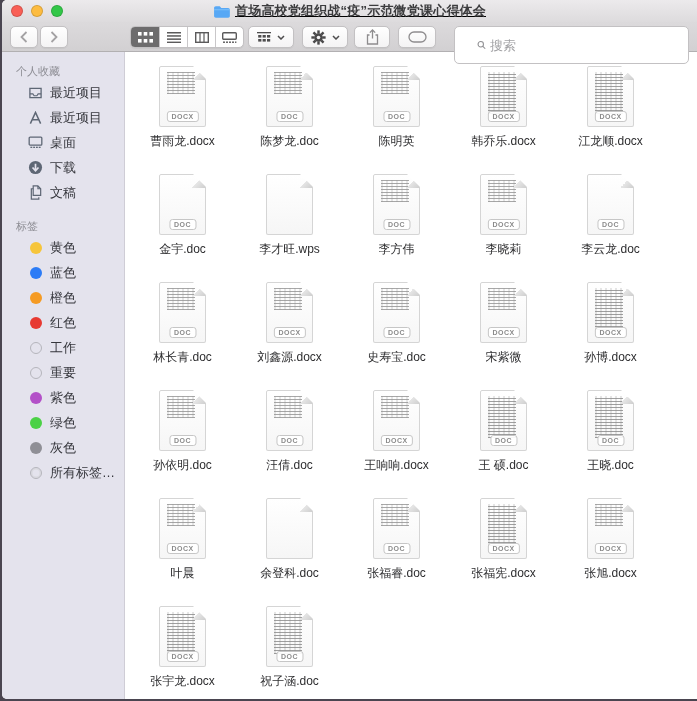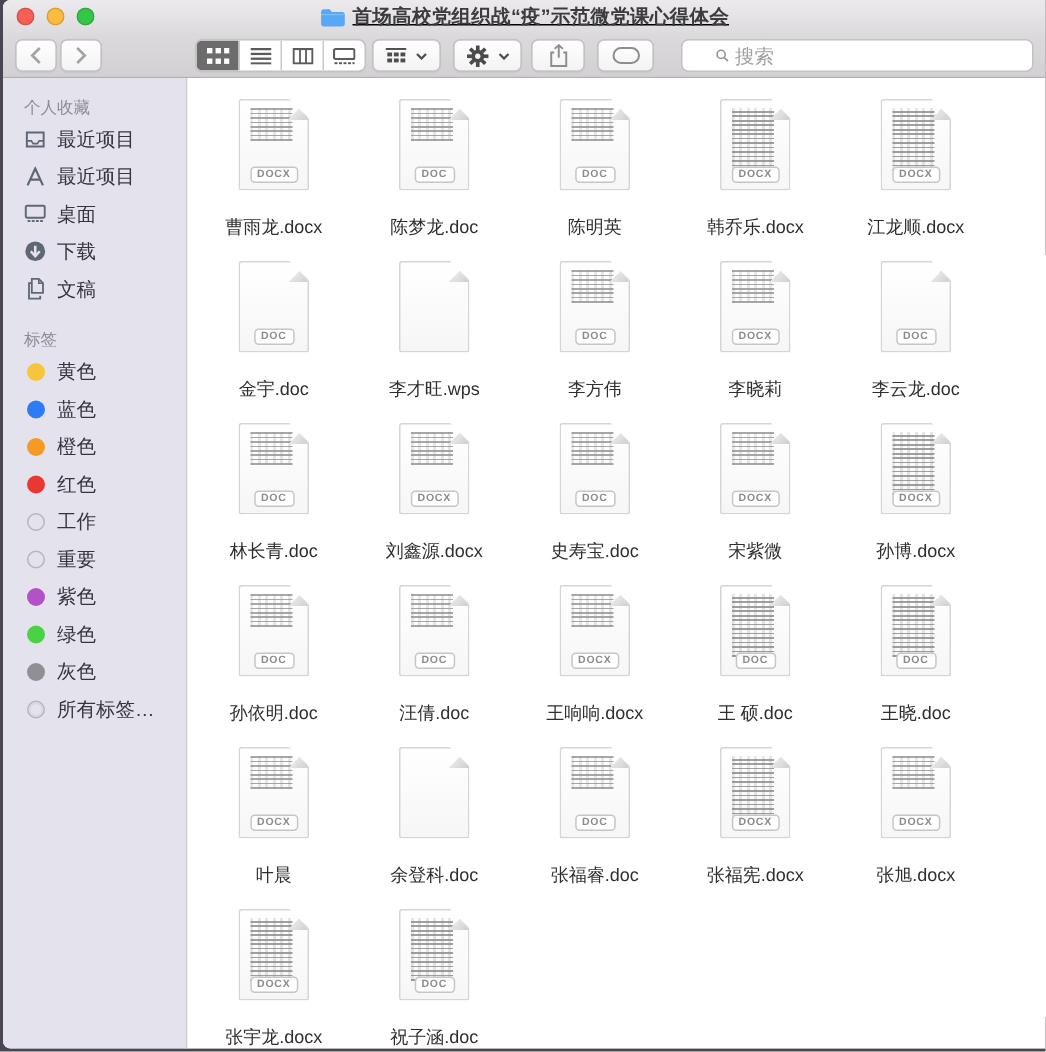--- a/index.html
+++ b/index.html
@@ -39,7 +39,7 @@
   .btn-action  { left:300px; width:46px; gap:6px; }
   .btn-share   { left:352px; width:36px; }
   .btn-tag     { left:396px; width:38px; }
-  .searchbox { position:absolute; top:4px; left:452px; right:8px; height:22px;
+  .searchbox { position:absolute; top:4px; left:452px; right:8px; height:38px;
     background:#fff; border:1px solid #c3c1c3; border-radius:5px;
     display:flex; align-items:center; padding:0 22px; gap:4px; }
   .searchbox input { border:none; outline:none; flex:1; font-size:13px; color:#333;

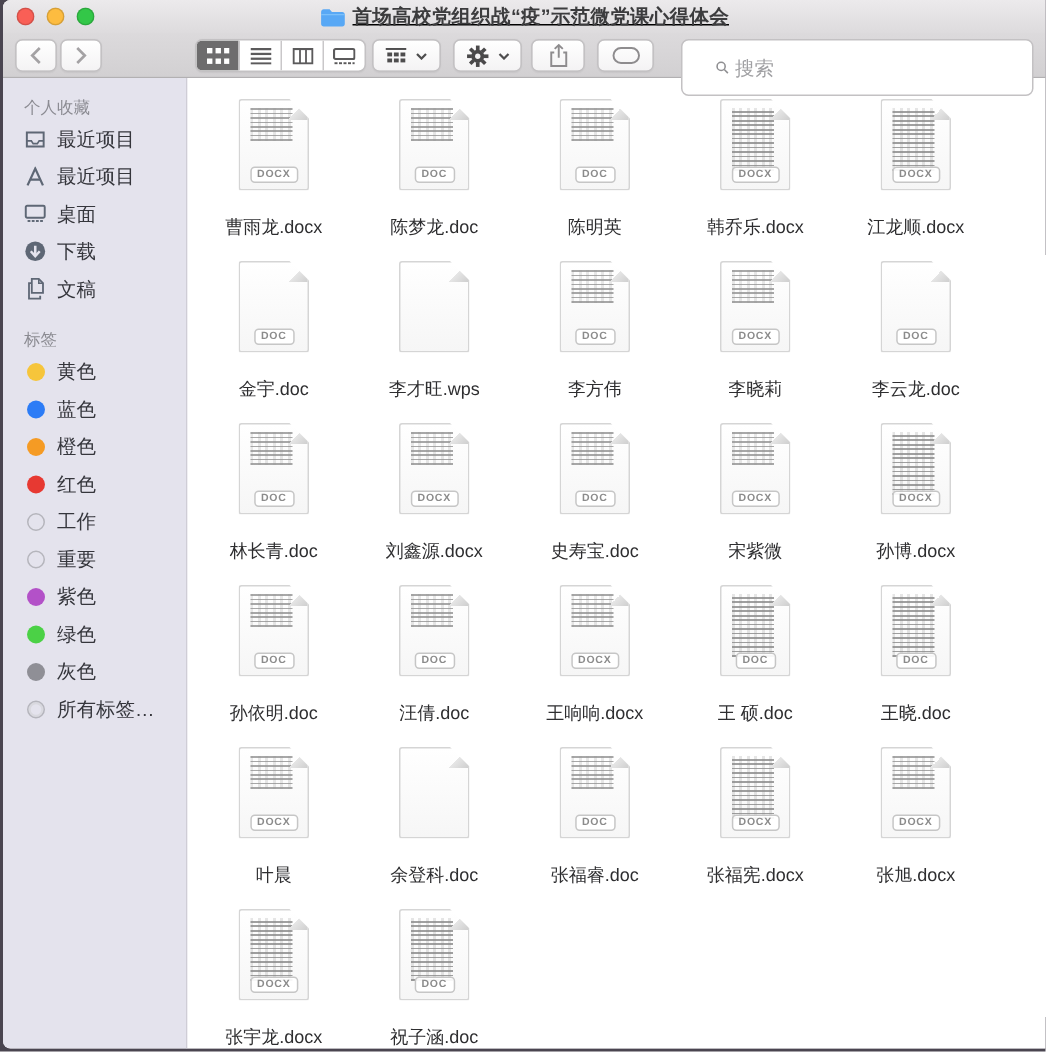--- a/index.html
+++ b/index.html
@@ -52,7 +52,7 @@
     border-right:1px solid #cfcdd6; padding-top:8px; overflow:hidden; }
   .sb-header { font-size:11px; color:#8b8b92; padding:4px 0 3px 14px; height:20px; }
   .sb-section + .sb-section { margin-top:10px; }
-  .sb-item { display:flex; align-items:center; height:25px; padding-left:14px; gap:7px;
+  .sb-item { display:flex; align-items:center; height:25px; padding-left:26px; gap:7px;
     font-size:13px; color:#35363c; cursor:default; }
   .sb-icon { width:15px; height:15px; flex:0 0 15px; color:#5e6775;
     display:flex; align-items:center; justify-content:center; }

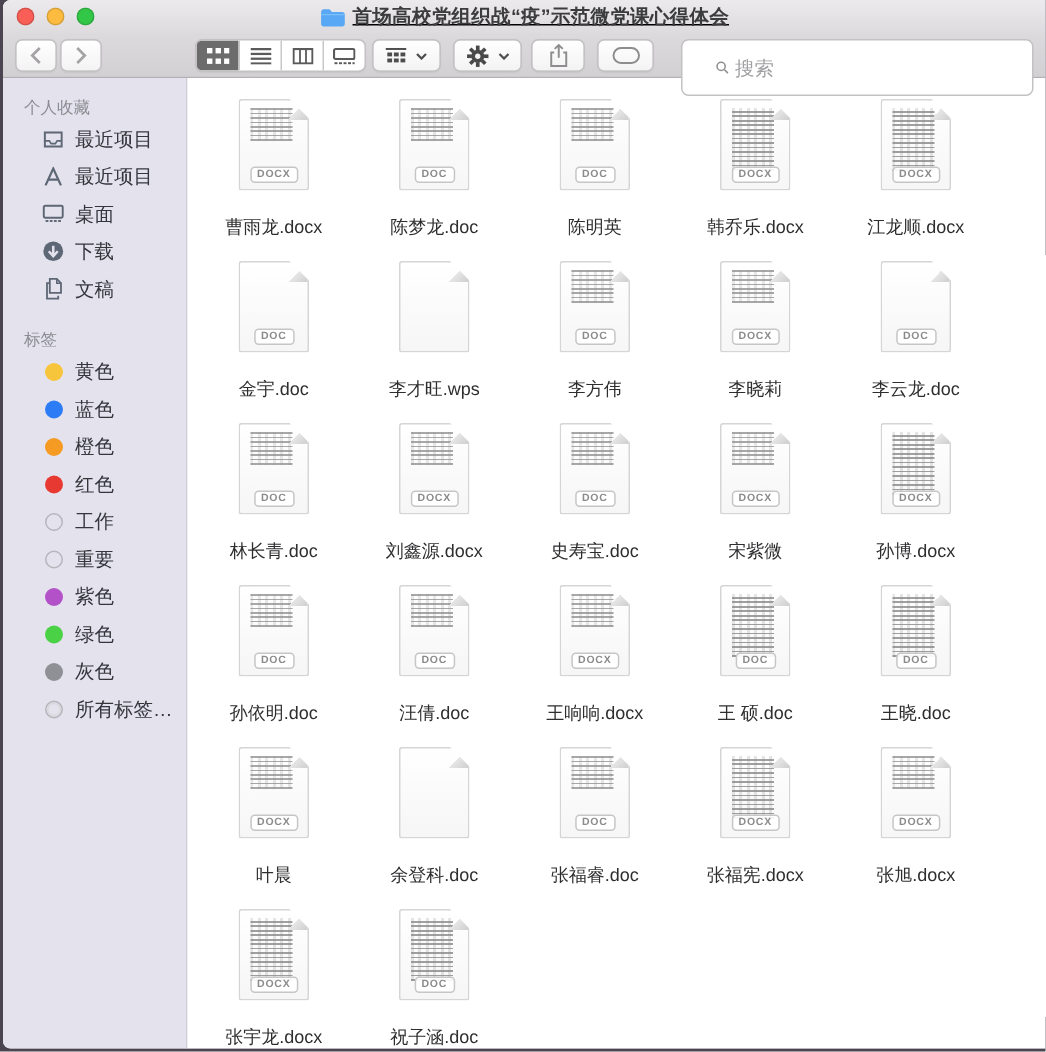--- a/index.html
+++ b/index.html
@@ -65,7 +65,7 @@
 
   .content { flex:1; background:#fff; overflow:hidden; }
   .files-grid { display:grid; grid-template-columns:repeat(5,107px); margin-left:4px; padding-top:14px; }
-  .file-item { width:107px; height:108px; display:flex; flex-direction:column; align-items:center;gap:10px; }
+  .file-item { width:107px; height:108px; display:flex; flex-direction:column; align-items:center; }
   .page { position:relative; width:47px; height:61px; flex:0 0 61px;
     background:linear-gradient(#ffffff,#f6f6f6); border:1px solid #d5d5d5; border-radius:2px;
     clip-path:polygon(0 0, calc(100% - 13px) 0, 100% 13px, 100% 100%, 0 100%);

